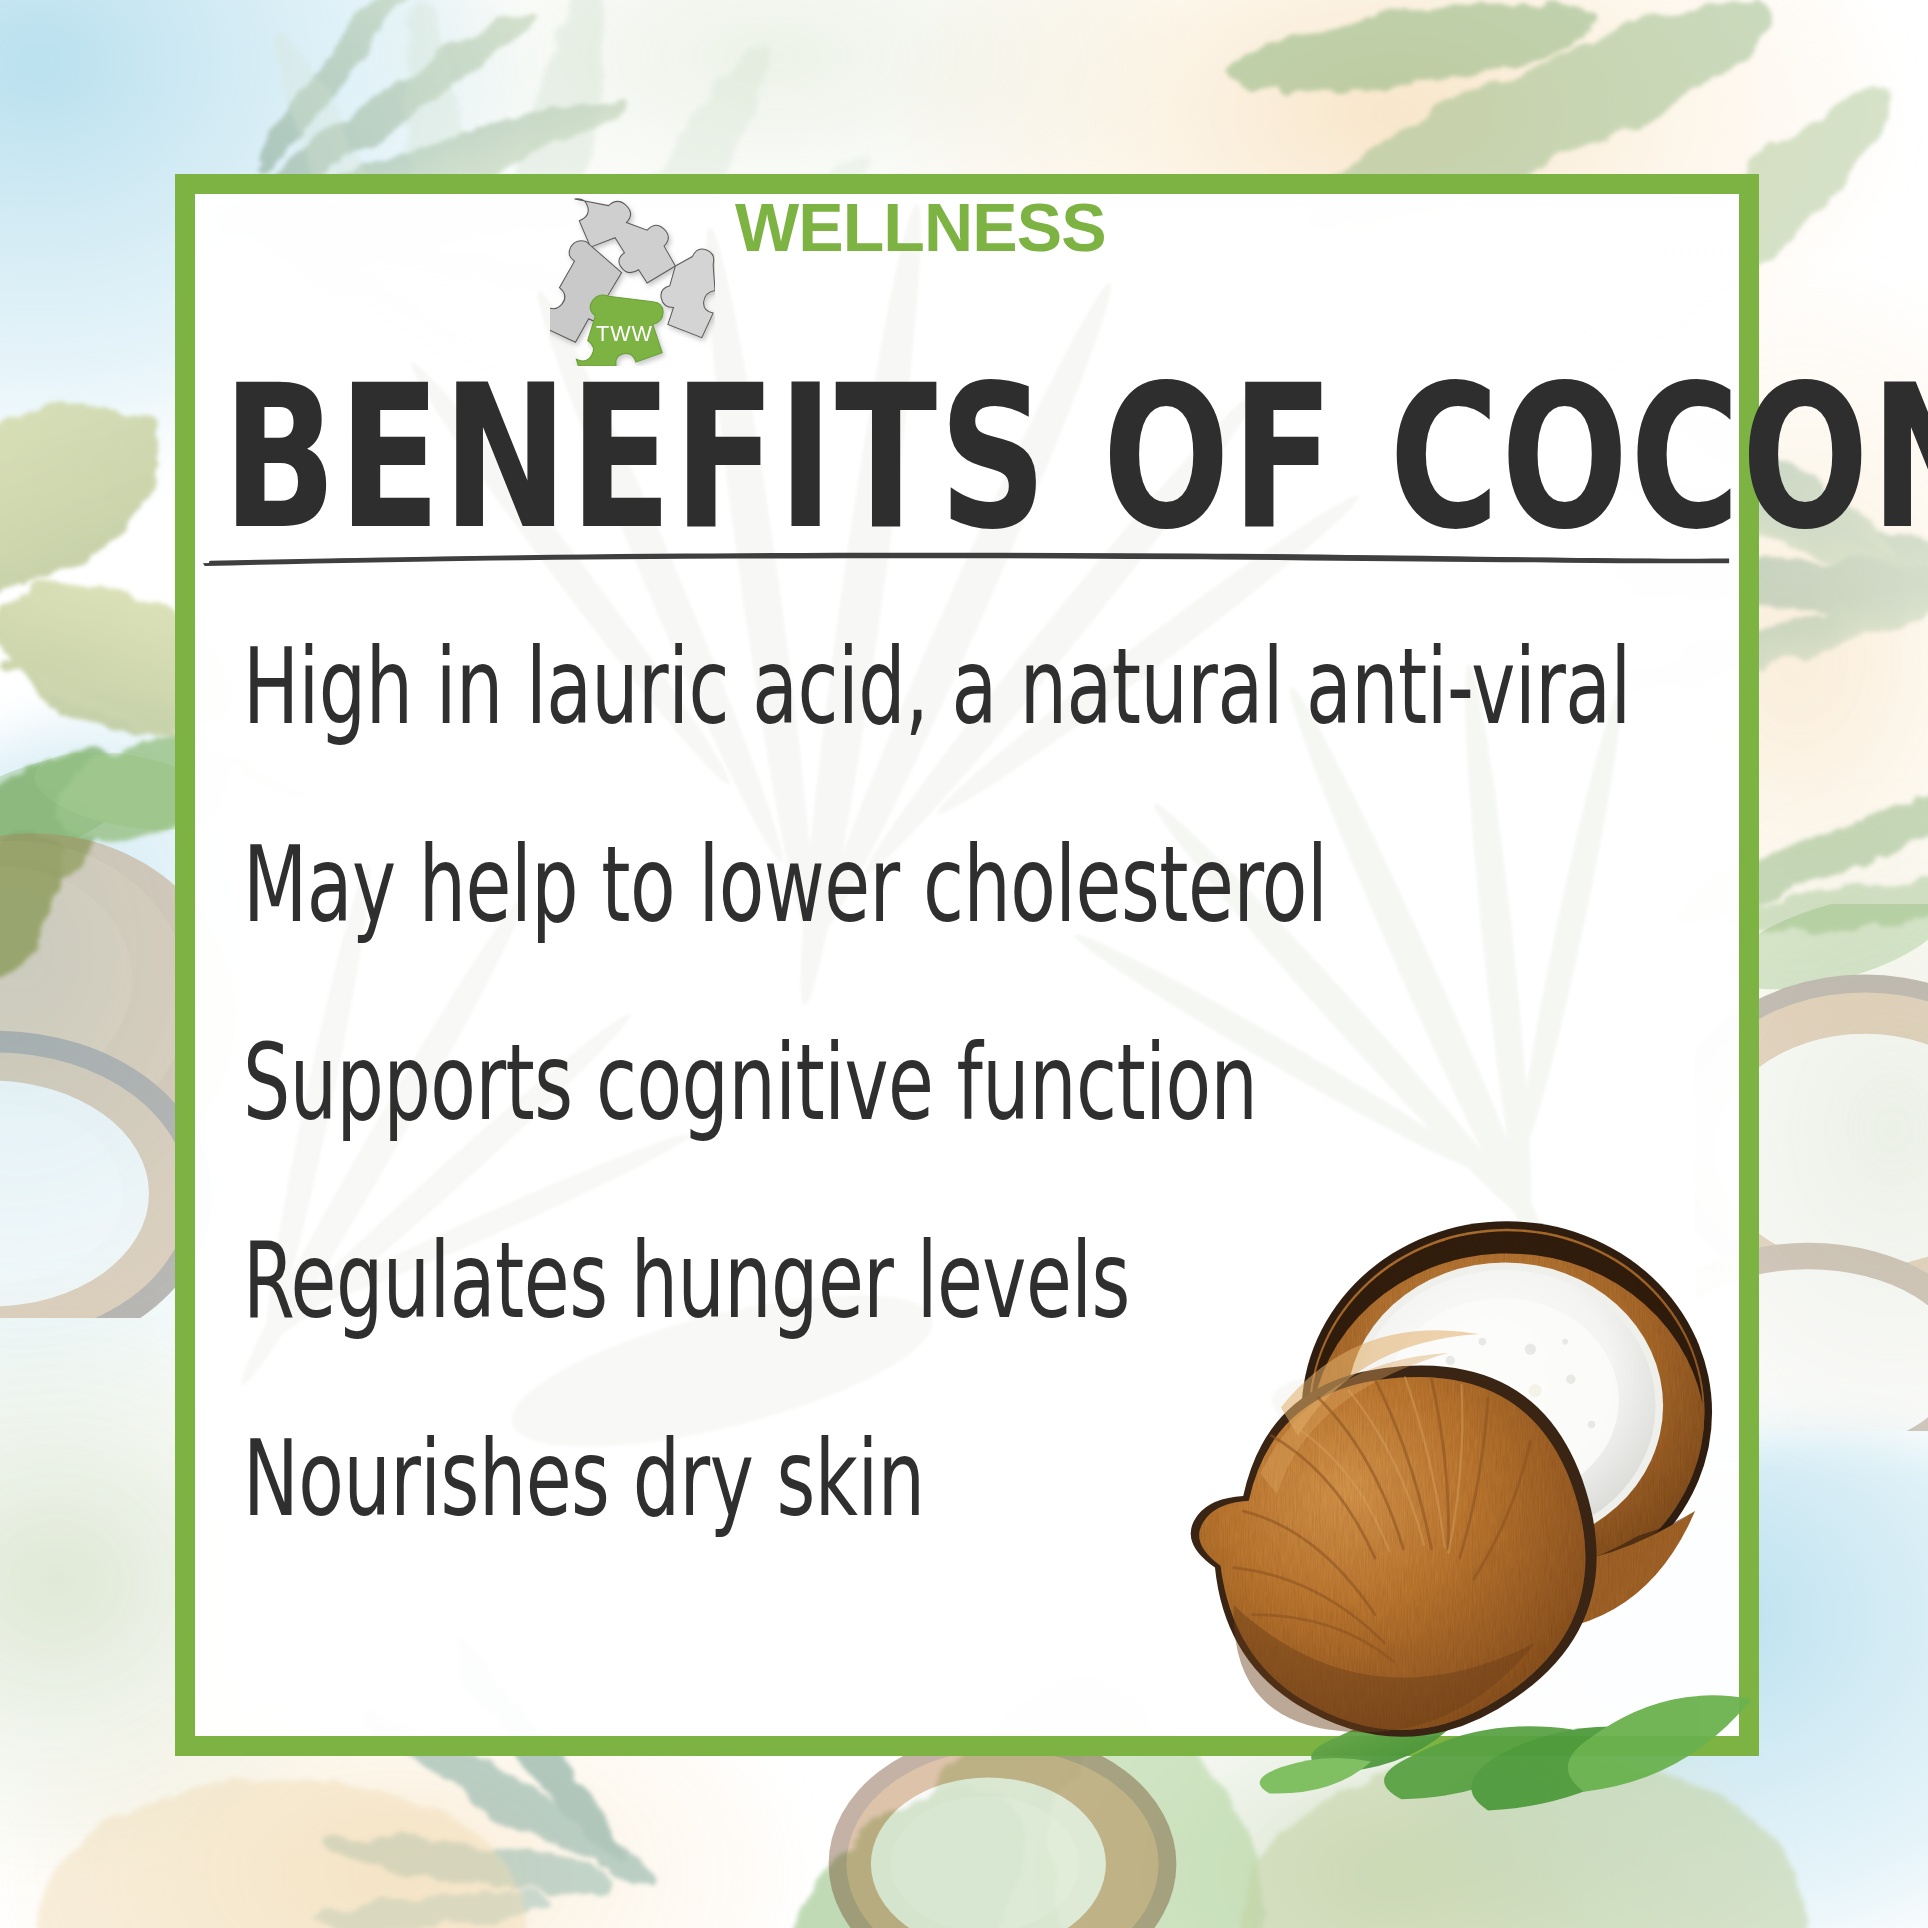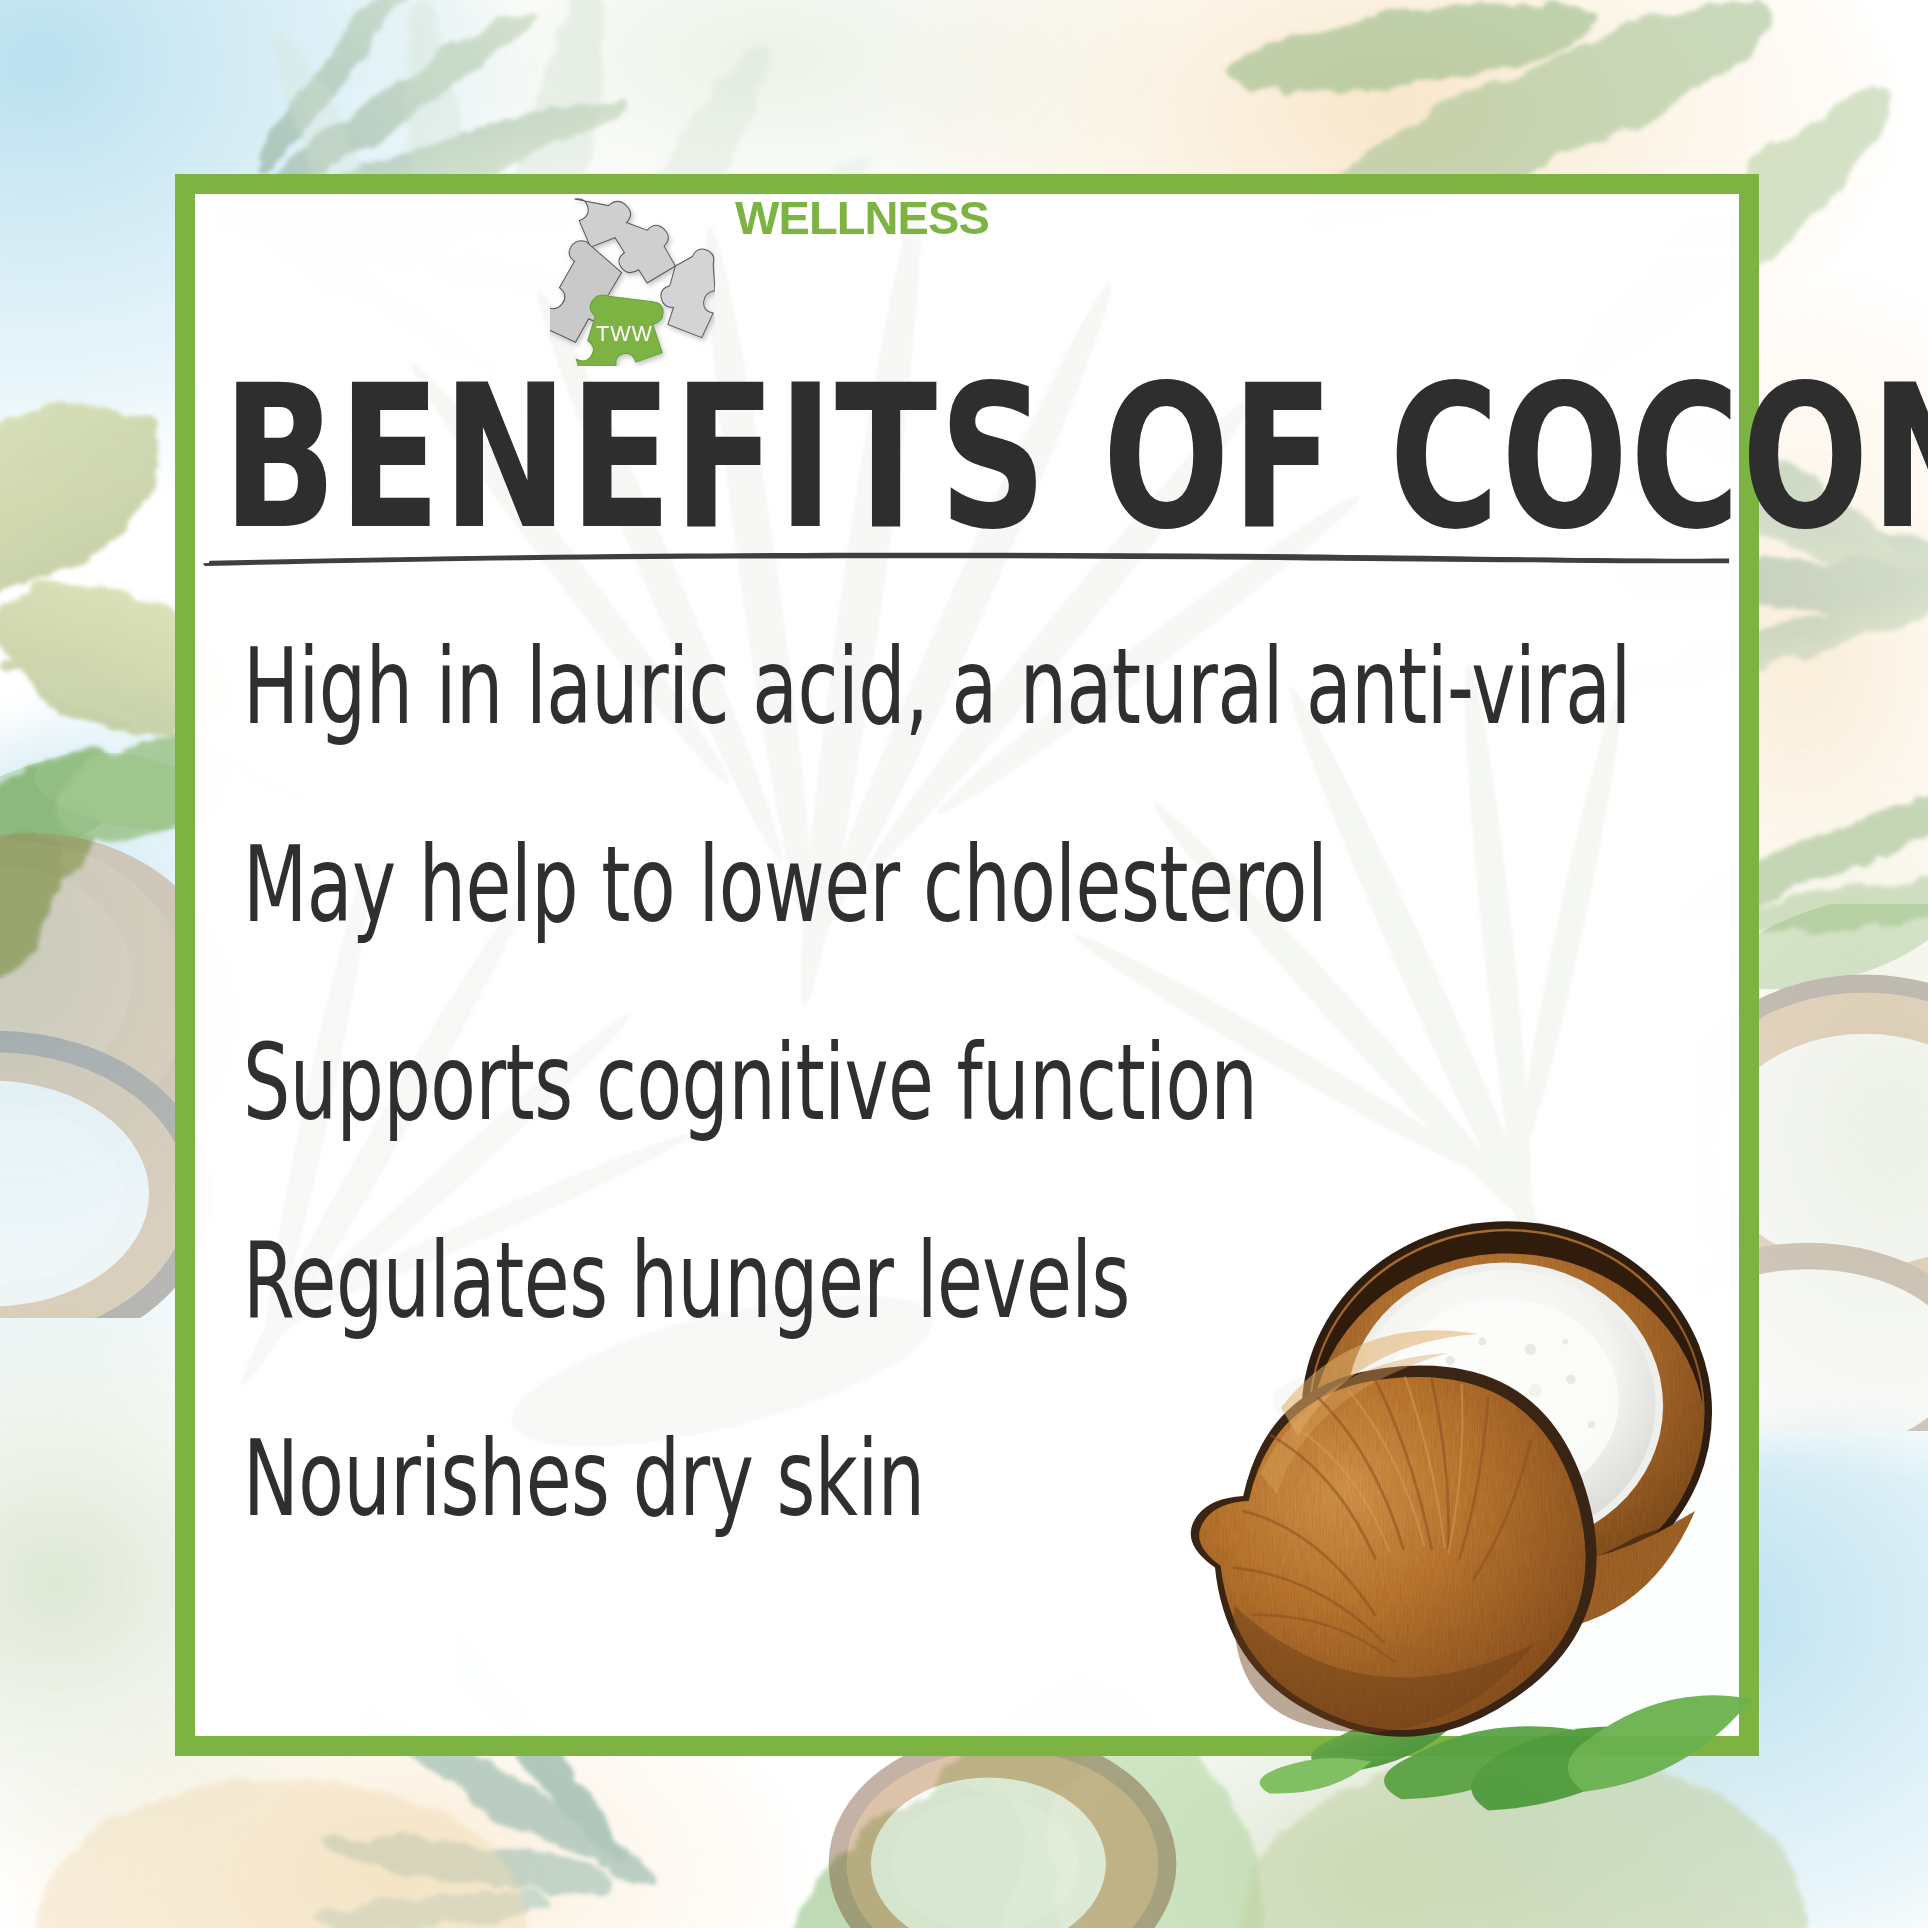--- a/index.html
+++ b/index.html
@@ -60,7 +60,7 @@
     letter-spacing:0.9px;
   }
   #wm-wellness {
-    font-size:47px; font-weight:700; color:#7cb342;
+    font-size:68px; font-weight:700; color:#7cb342;
     letter-spacing:-0.9px; margin-top:-3.8px;
   }
   #wm-way {

